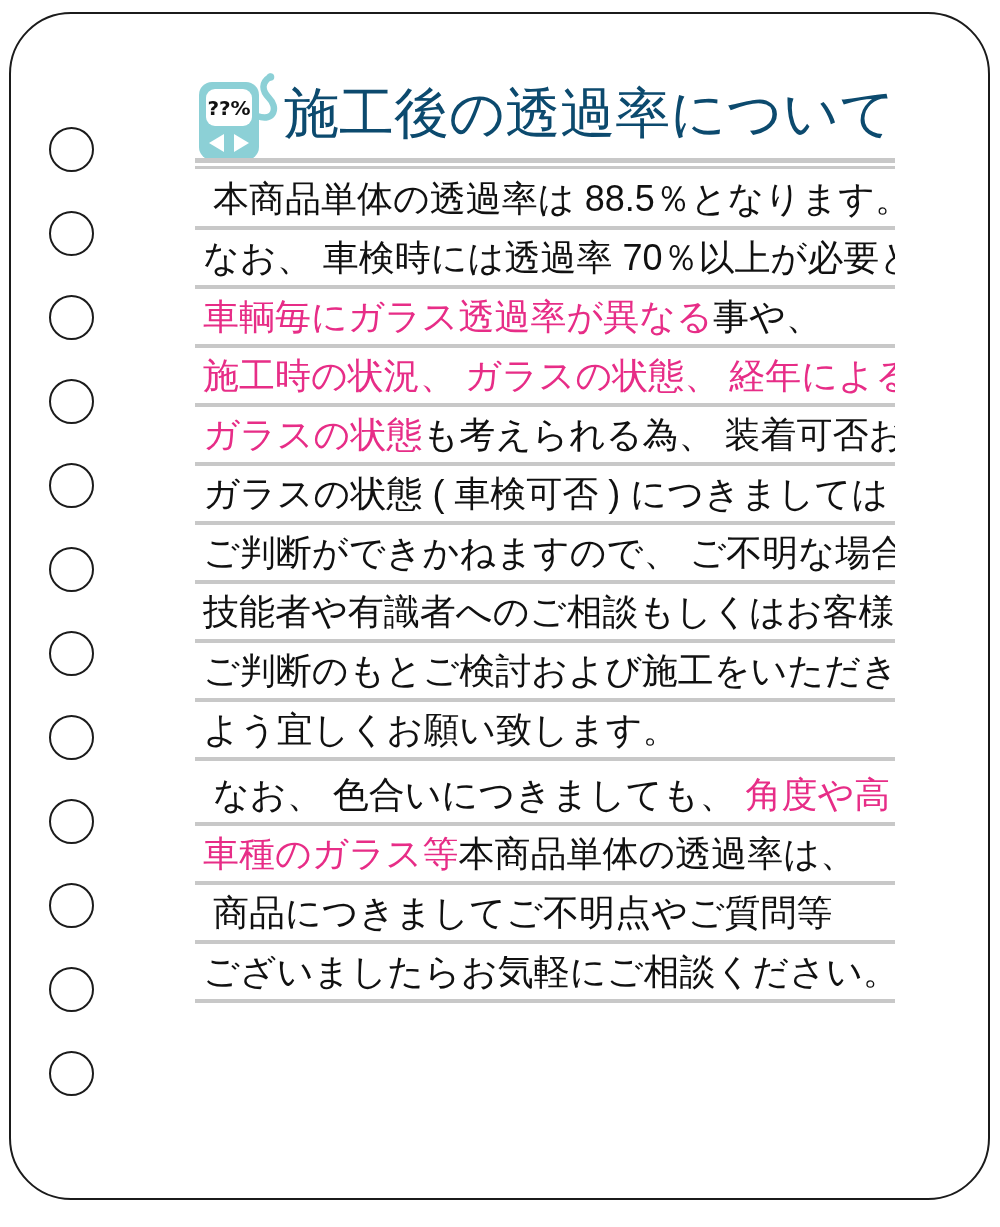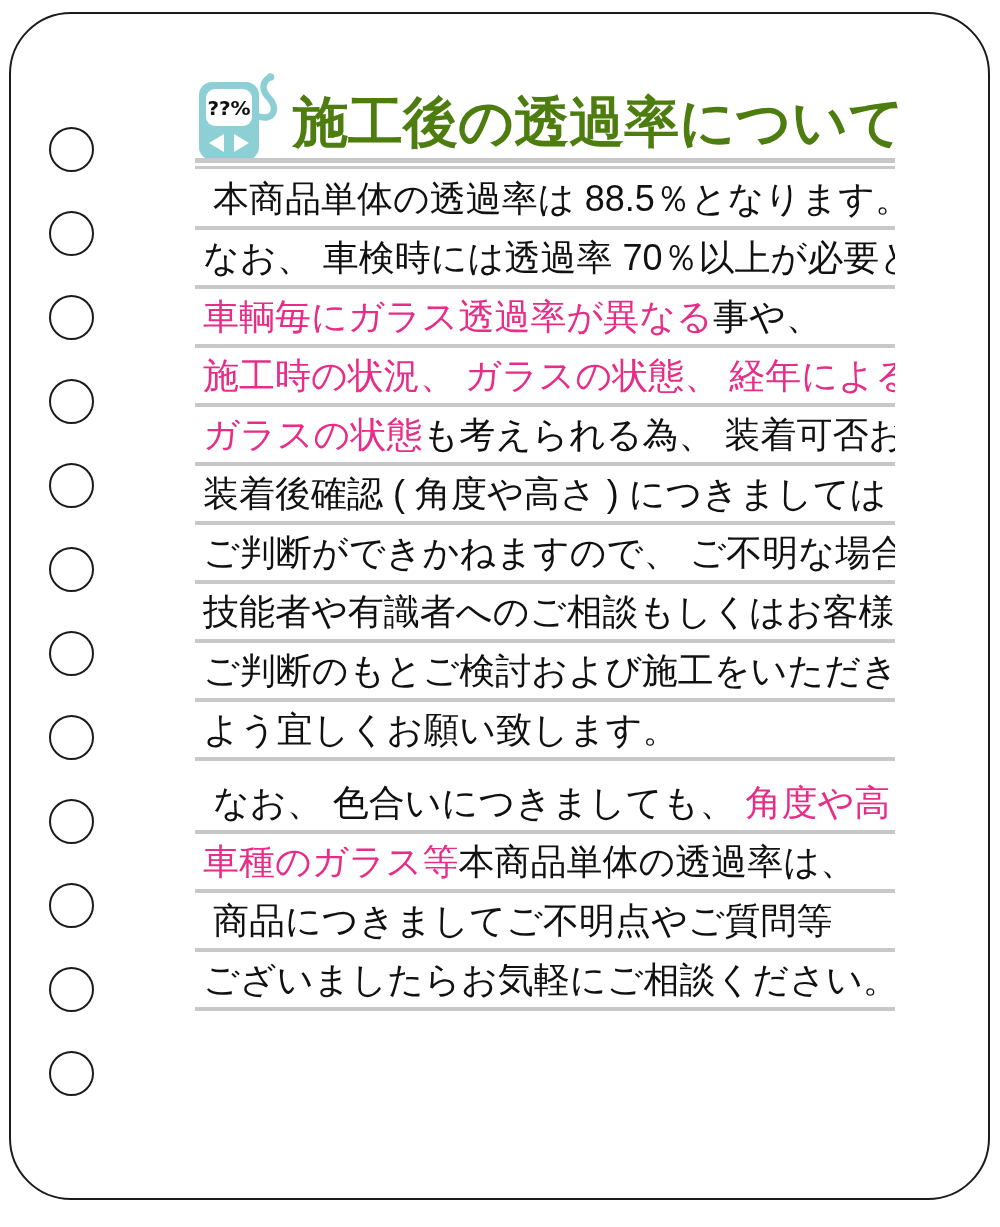--- a/index.html
+++ b/index.html
@@ -28,8 +28,8 @@
   }
   .meter-icon{position:absolute;left:2px;top:4px;}
   .page-title{
-    position:absolute;left:88px;top:8px;margin:10px;
-    font-size:55px;font-weight:700;line-height:72px;color:#4d7c0f;
+    position:absolute;left:88px;top:8px;margin:1px;
+    font-size:55px;font-weight:400;line-height:72px;color:#0c4a6e;
     letter-spacing:0px;white-space:nowrap;
   }
   .rule-a{position:absolute;left:0;top:90px;width:700px;height:5px;background:var(--rule);}

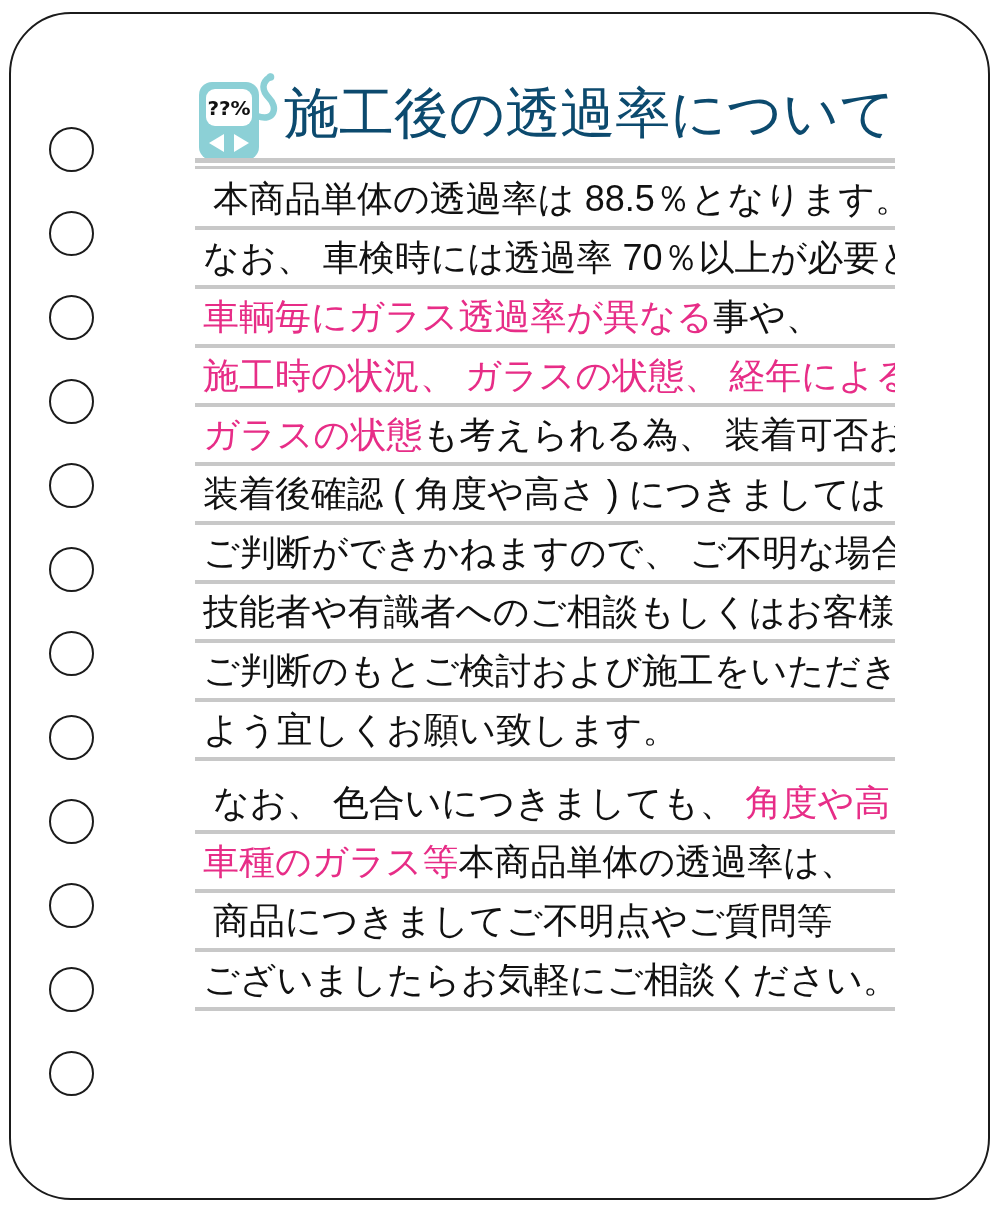--- a/index.html
+++ b/index.html
@@ -87,7 +87,7 @@
     <div class="line"><span class="seg p">車輌毎にガラス透過率が異なる</span><span class="seg">事や、</span></div>
     <div class="line"><span class="seg p">施工時の状況、 ガラスの状態、 経年による</span></div>
     <div class="line"><span class="seg p">ガラスの状態</span><span class="seg">も考えられる為、 装着可否および</span></div>
-    <div class="line"><span class="seg">装着後確認 ( 角度や高さ ) につきましては</span></div>
+    <div class="line"><span class="seg">ガラスの状態 ( 車検可否 ) につきましては</span></div>
     <div class="line"><span class="seg">ご判断ができかねますので、 ご不明な場合は、</span></div>
     <div class="line"><span class="seg">技能者や有識者へのご相談もしくはお客様の</span></div>
     <div class="line"><span class="seg">ご判断のもとご検討および施工をいただきます</span></div>

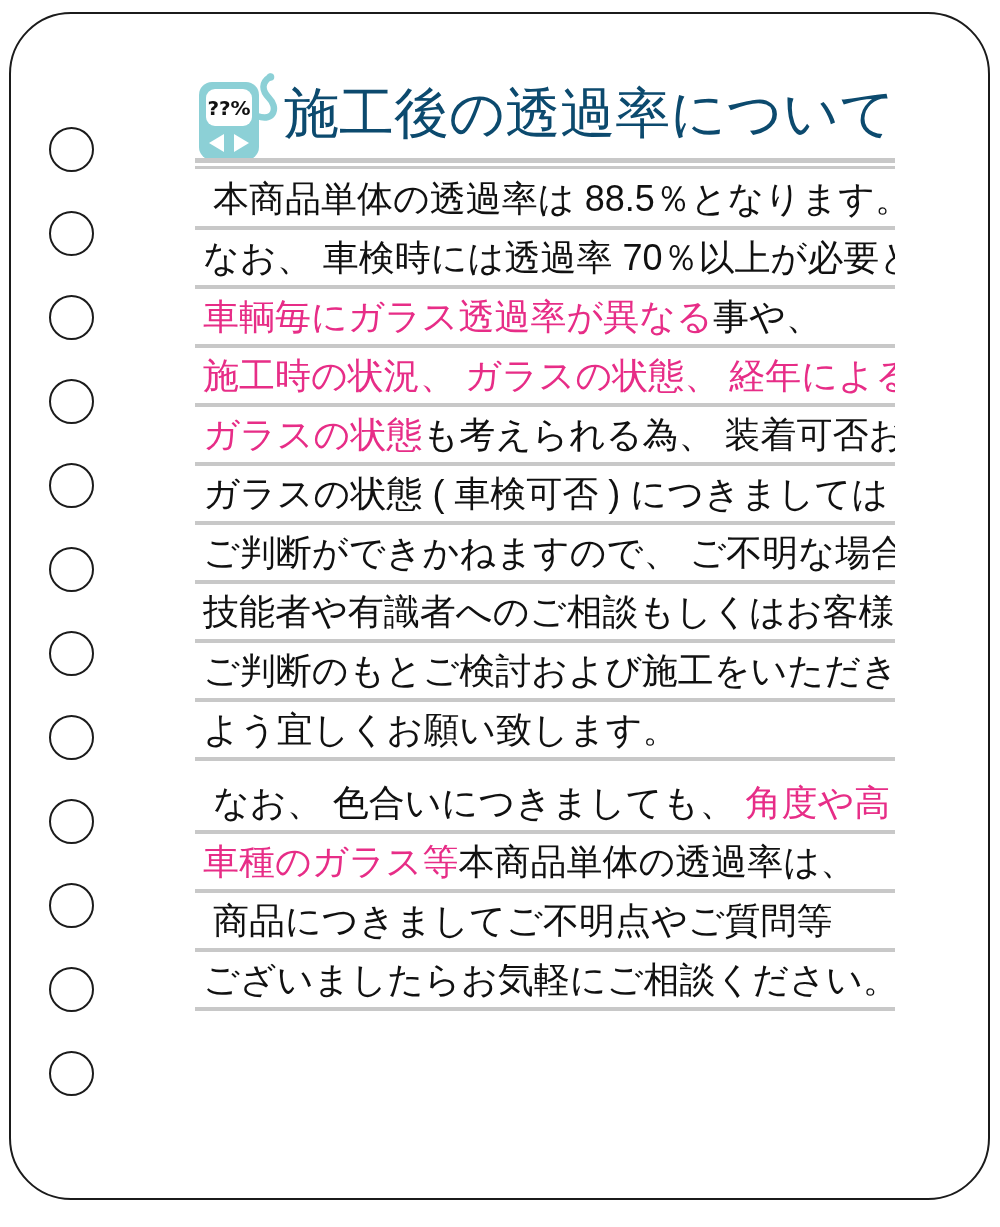--- a/index.html
+++ b/index.html
@@ -43,7 +43,7 @@
     font-size:36px;line-height:56px;white-space:pre;
     padding-left:8px;overflow:hidden;color:var(--ink);
   }
-  .line.gap{margin-top:14px;}
+  .line.gap{margin-top:6px;}
   .seg.p{color:var(--pink);font-family:Liberation Serif, serif;}
 </style>
 </head>

